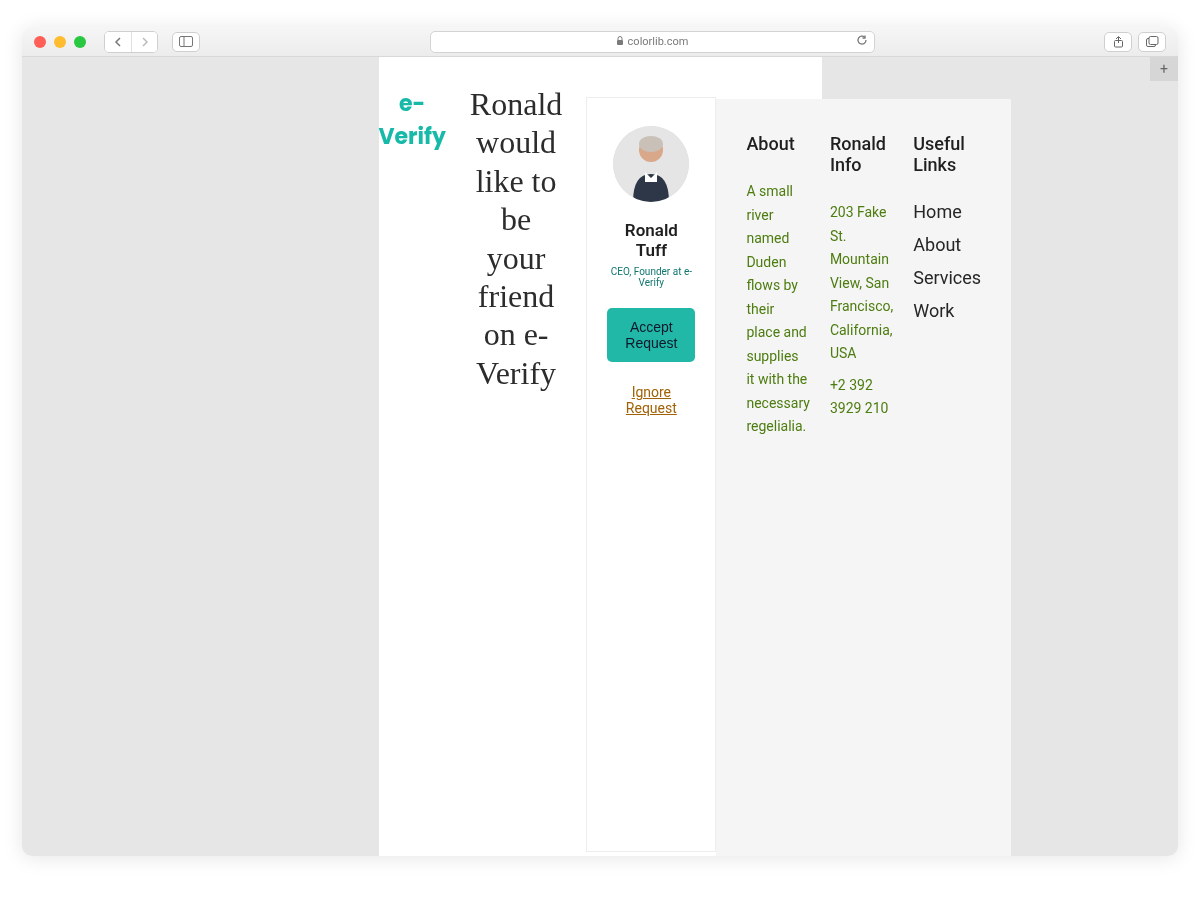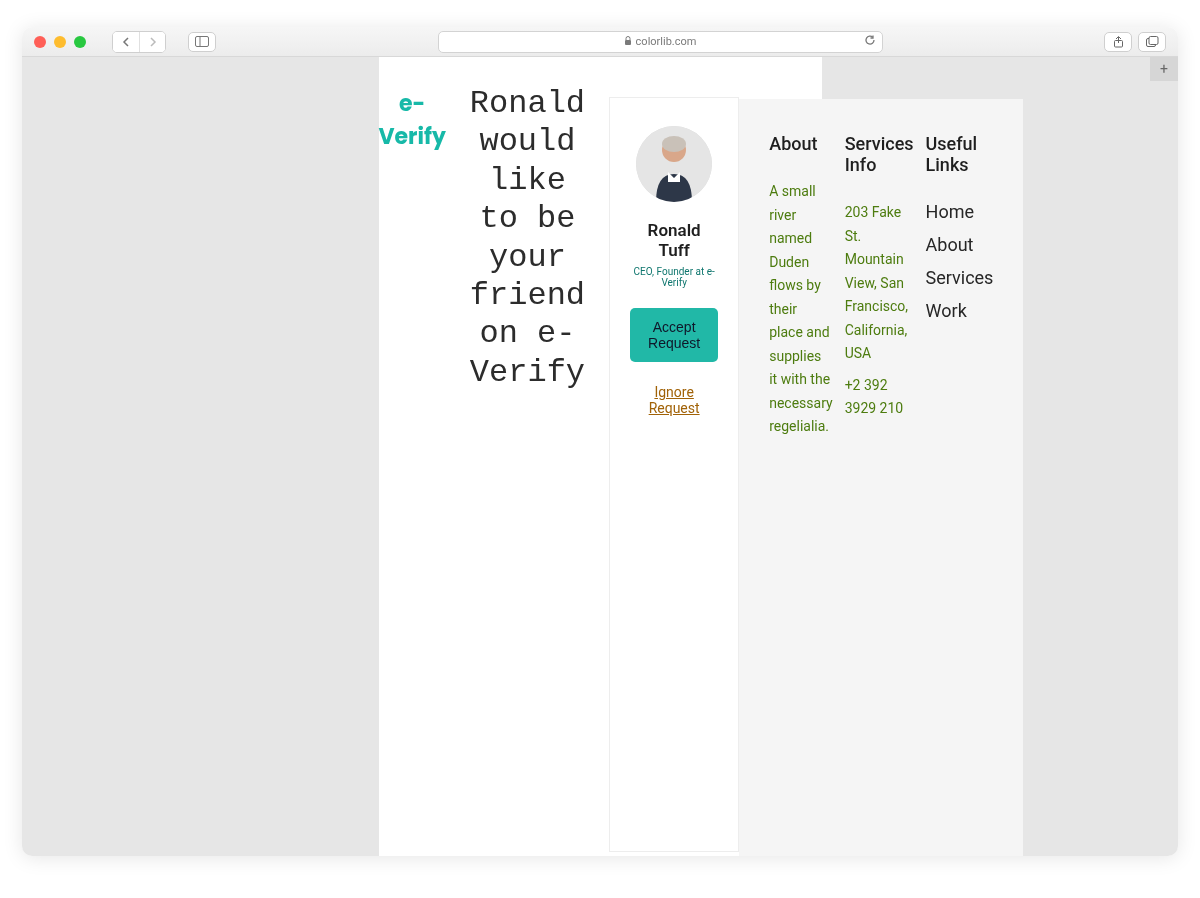--- a/index.html
+++ b/index.html
@@ -27,7 +27,7 @@
   display: flex;
   align-items: center;
   padding: 0 12px;
-  gap: 16px;
+  gap: 8px;
 }
 .traffic {
   display: flex;

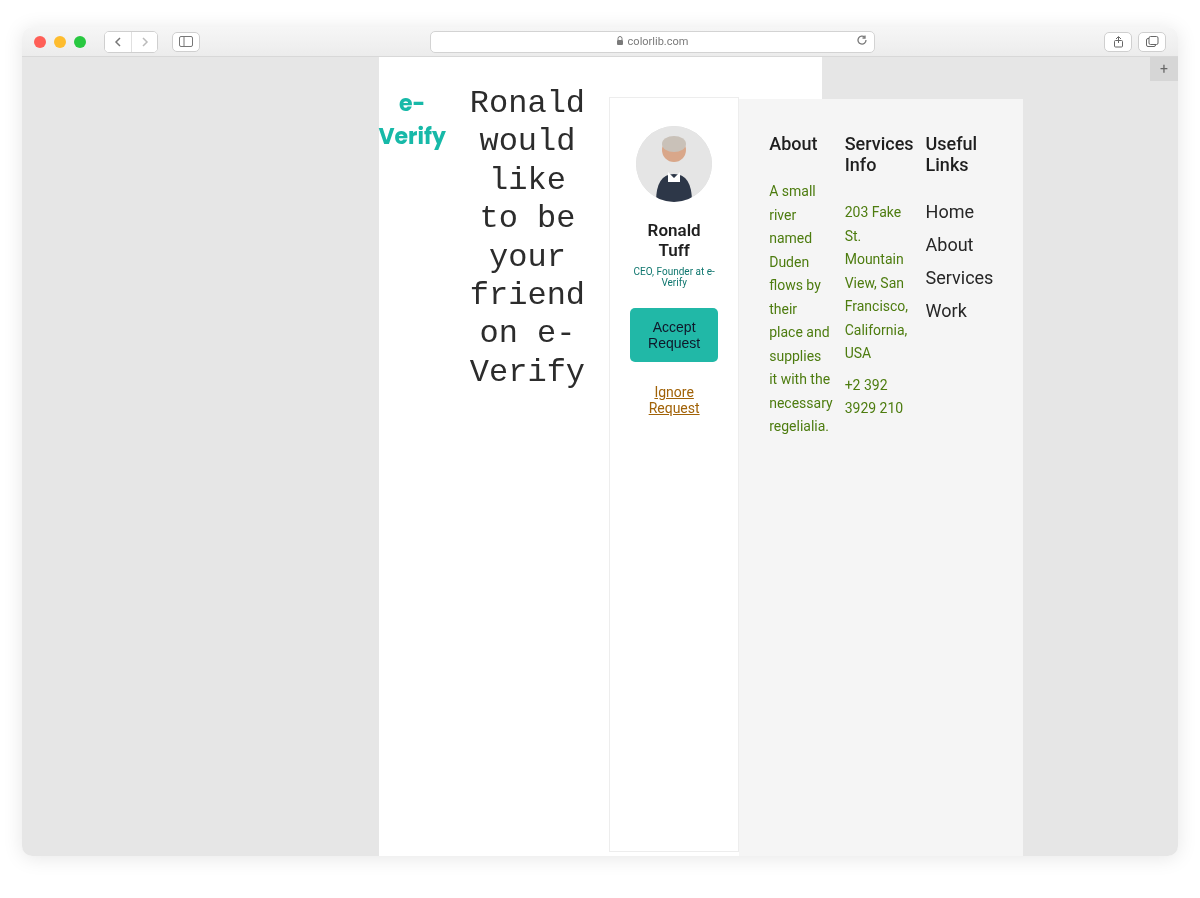--- a/index.html
+++ b/index.html
@@ -140,7 +140,7 @@
   color: #2c2c2c;
   margin: 28px 24px 0;
   line-height: 1.2;
-  font-family: Liberation Mono, monospace;
+  font-family: Liberation Serif, serif;
 }
 .card {
   margin: 40px auto 4px;

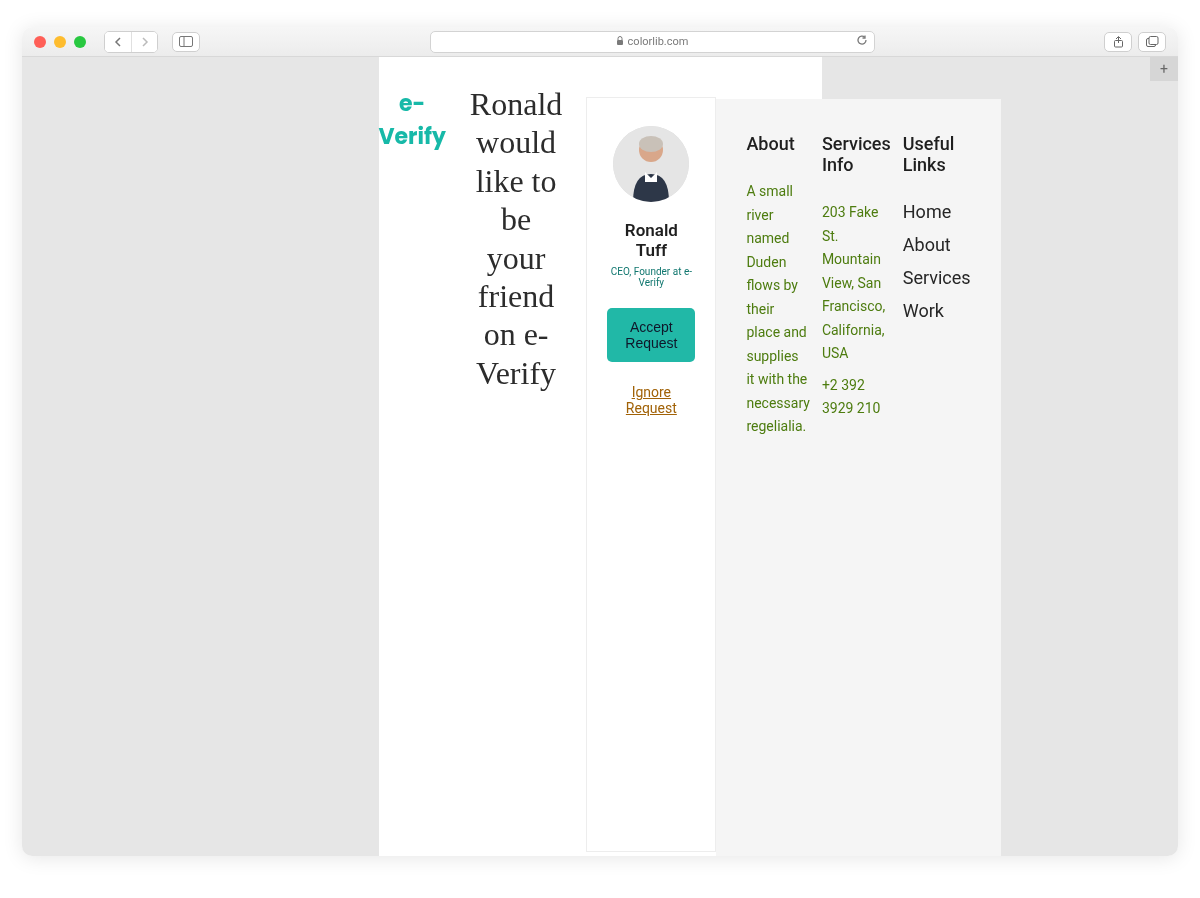--- a/index.html
+++ b/index.html
@@ -195,7 +195,7 @@
 }
 .footer-cols {
   display: flex;
-  gap: 12px;
+  gap: 20px;
 }
 .footer-col { flex: 1; }
 .footer-col h3 {

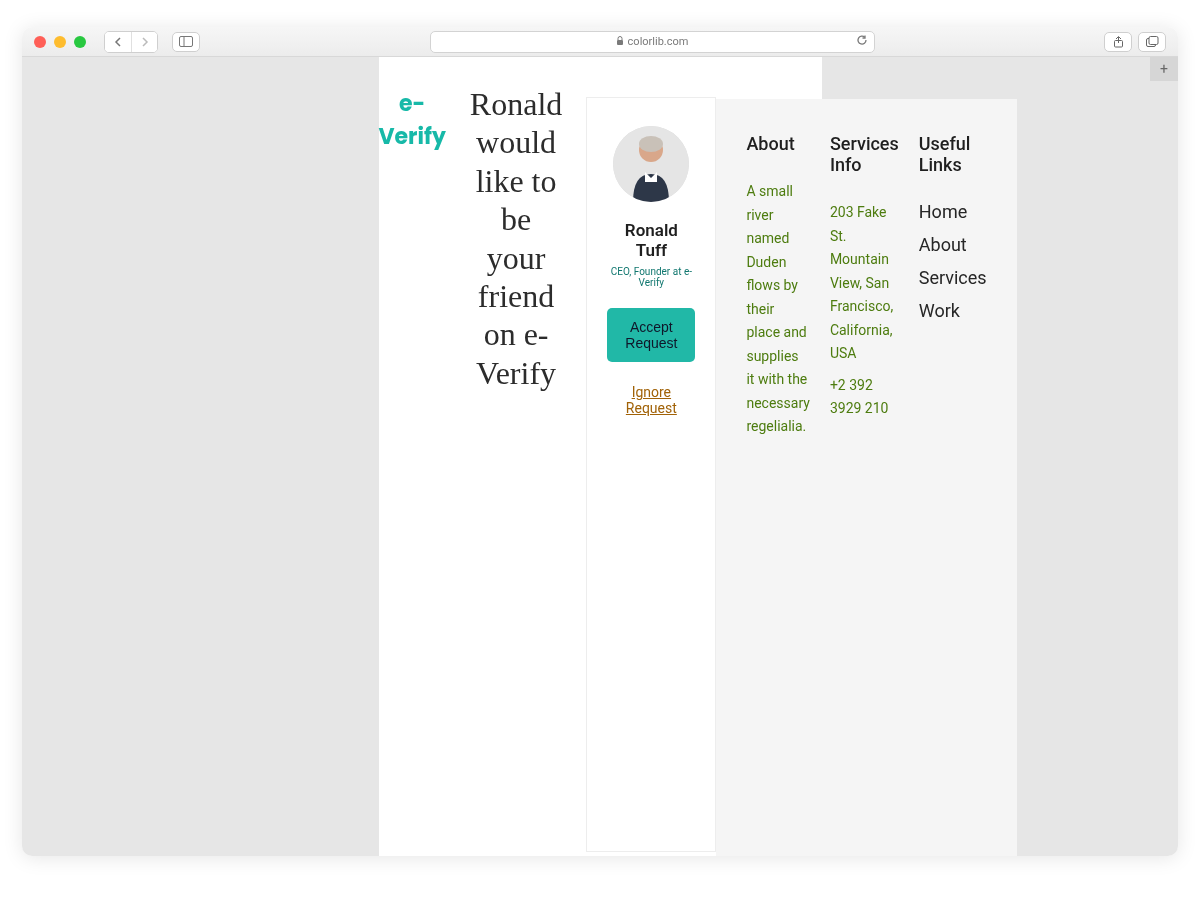--- a/index.html
+++ b/index.html
@@ -309,7 +309,7 @@
             <p>A small river named Duden flows by their place and supplies it with the necessary regelialia.</p>
           </div>
           <div class="footer-col">
-            <h3>Services Info</h3>
+            <h3>Ronald Info</h3>
             <div class="text">203 Fake St. Mountain View, San Francisco, California, USA</div>
             <div class="text" style="margin-top:8px">+2 392 3929 210</div>
           </div>

